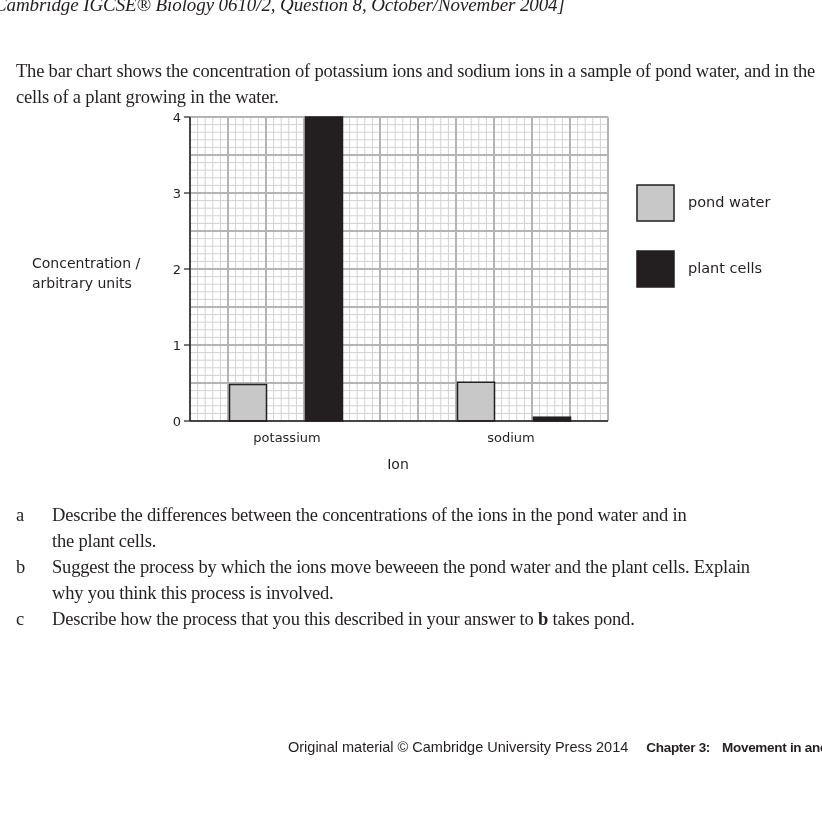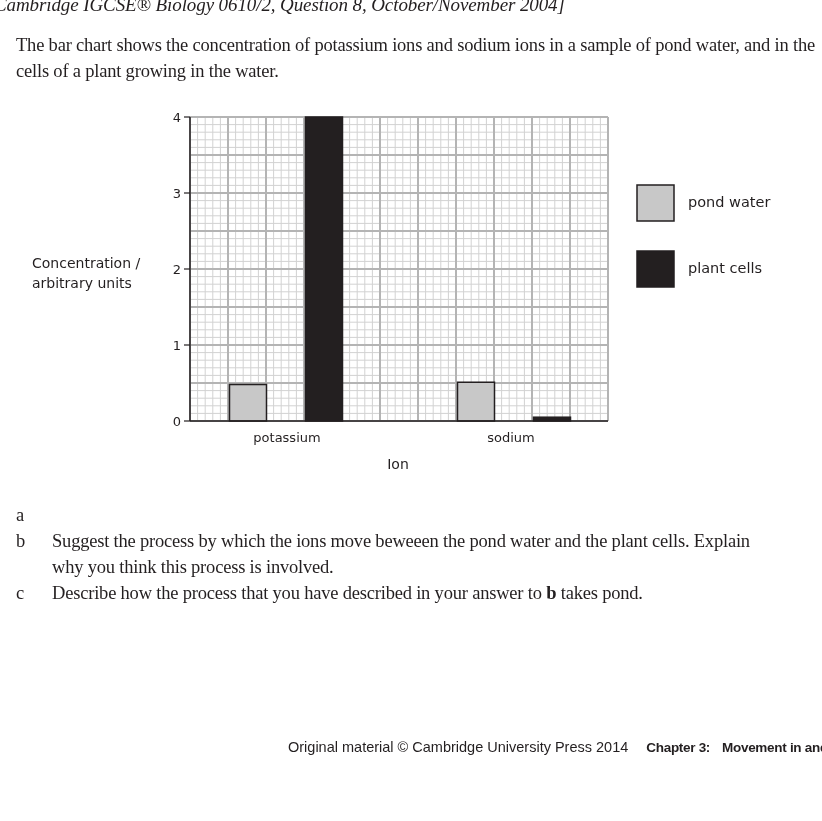--- a/index.html
+++ b/index.html
@@ -6,7 +6,7 @@
   body { width: 822px; height: 821px; position: relative; overflow: hidden; color: #231f20; }
   .serif { font-family: "Liberation Serif", "DejaVu Serif", serif; }
   #source-line { position: absolute; left: -6px; top: -6px; font-size: 19px; font-style: italic; white-space: nowrap; letter-spacing: -0.1px; }
-  #intro { position: absolute; left: 16px; top: 32px; width: 800px; font-size: 18.5px; line-height: 26px; letter-spacing: -0.2px; }
+  #intro { position: absolute; left: 16px; top: 58px; width: 800px; font-size: 18.5px; line-height: 26px; letter-spacing: -0.2px; }
   #chart { position: absolute; left: 0; top: 100px; }
   .tick-label { font-family: "DejaVu Sans", sans-serif; font-size: 13px; fill: #231f20; }
   .axis-title { font-family: "DejaVu Sans", sans-serif; font-size: 14px; fill: #231f20; }

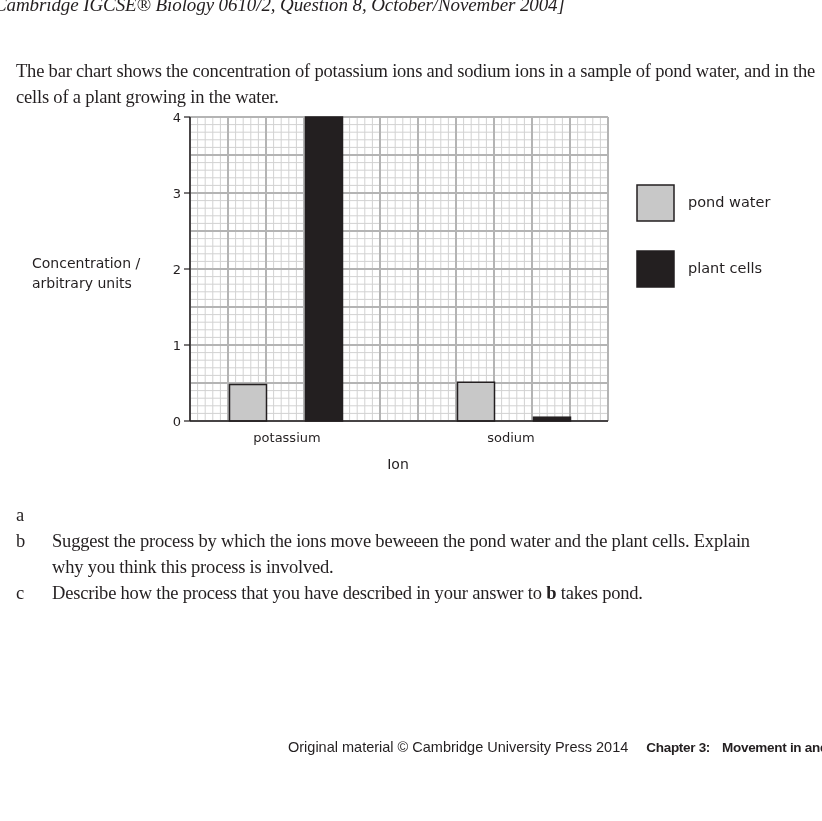--- a/index.html
+++ b/index.html
@@ -170,6 +170,7 @@
 <div id="questions" class="serif">
   <div class="q-row">
     <span class="q-letter">a</span>
+    <span class="q-text" style="width:660px">Describe the differences between the concentrations of the ions in the pond water and in the plant cells.</span>
   </div>
   <div class="q-row">
     <span class="q-letter">b</span>

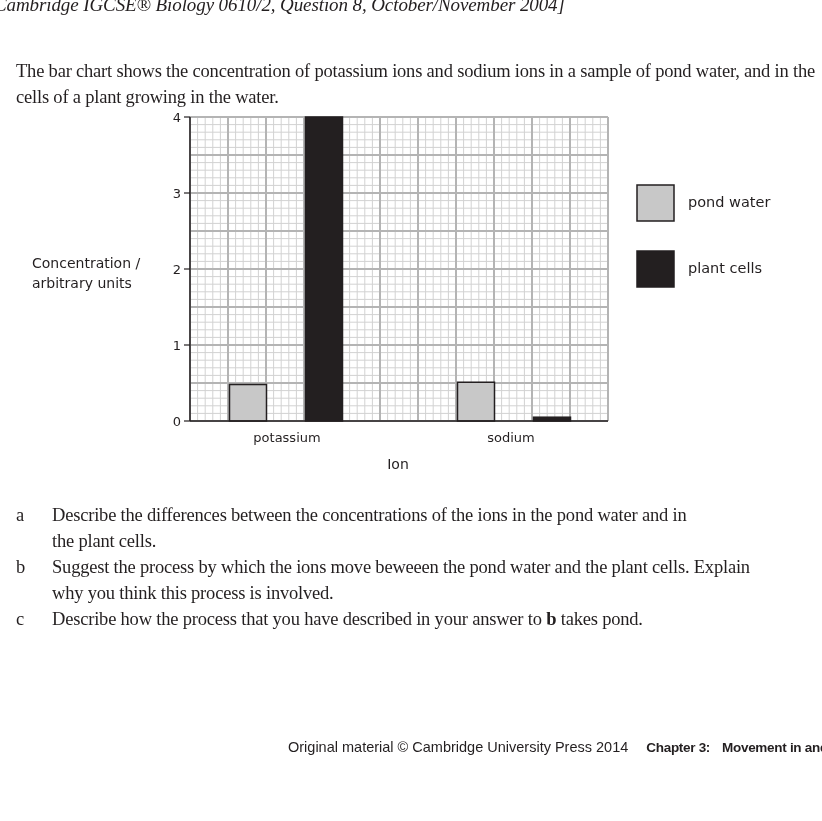--- a/index.html
+++ b/index.html
@@ -178,7 +178,7 @@
   </div>
   <div class="q-row">
     <span class="q-letter">c</span>
-    <span class="q-text"><span>Describe how the process that you have described in your answer to </span><b>b</b><span> takes pond.</span></span>
+    <span class="q-text"><span>Describe how the process that you this described in your answer to </span><b>b</b><span> takes pond.</span></span>
   </div>
 </div>
 

